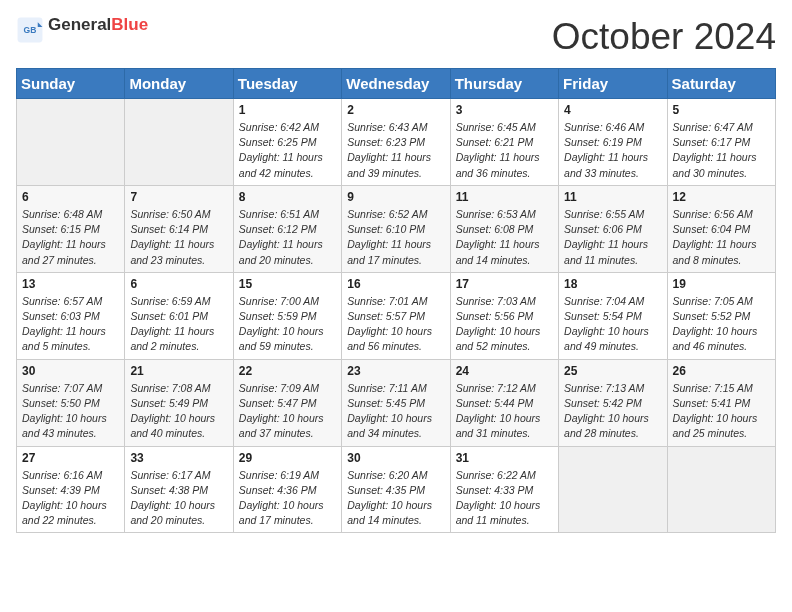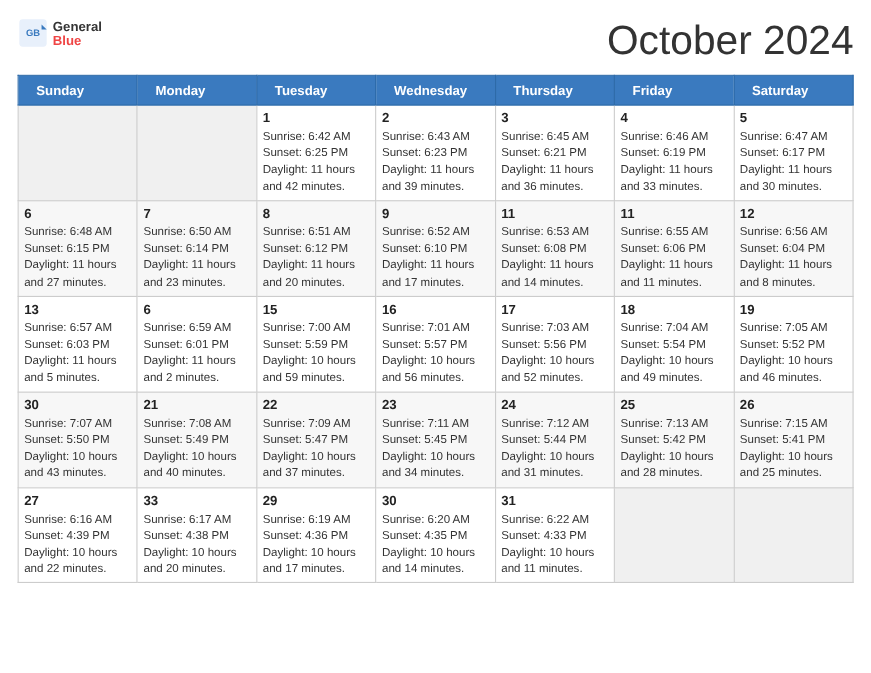--- a/index.html
+++ b/index.html
@@ -18,7 +18,7 @@
     }
     .logo {
       display: flex;
-      align-items: flex-end;
+      align-items: flex-start;
       gap: 4px;
     }
     .logo-text {

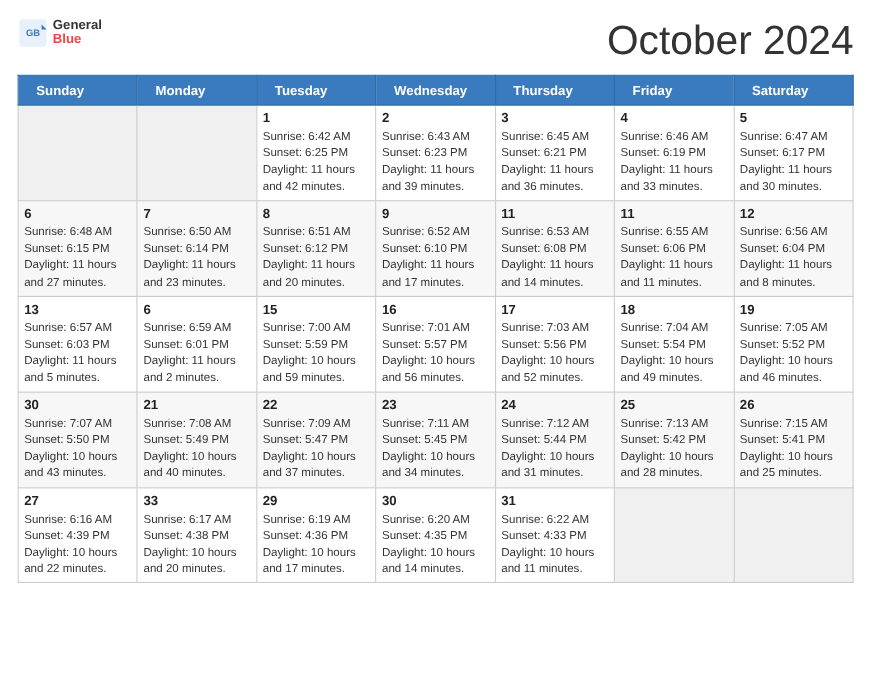--- a/index.html
+++ b/index.html
@@ -23,8 +23,8 @@
     }
     .logo-text {
       display: flex;
-      flex-direction: column;
-      font-size: 12px;
+      flex-direction: row;
+      font-size: 17px;
       font-weight: bold;
       line-height: 1.1;
     }

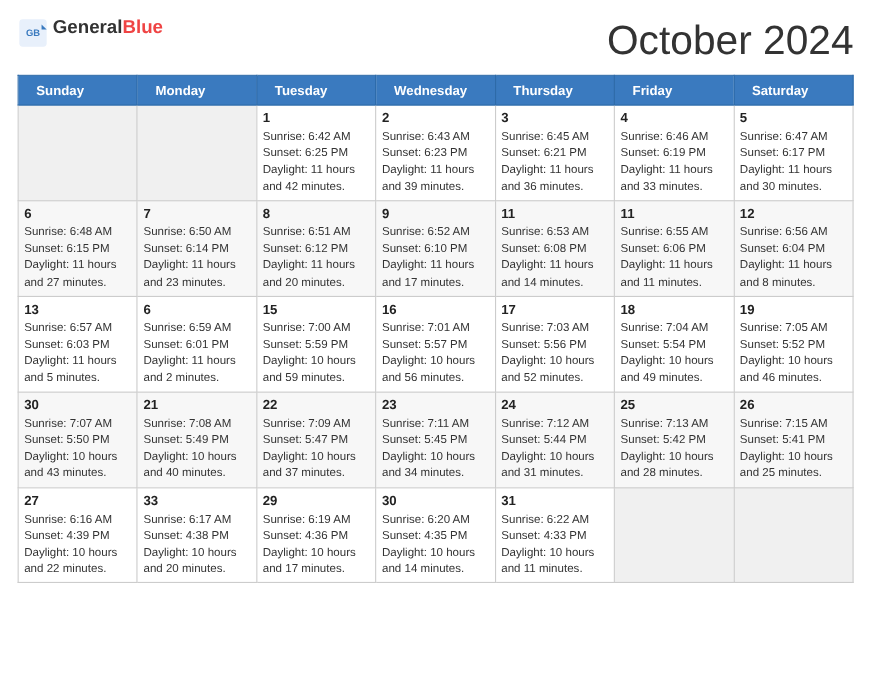--- a/index.html
+++ b/index.html
@@ -55,9 +55,9 @@
     .calendar th {
       background-color: #3a7abf;
       color: #fff;
-      padding: 6px 16px;
+      padding: 6px 4px;
       text-align: left;
-      font-size: 12px;
+      font-size: 15px;
       border: 1px solid #2d6aa8;
     }
     .calendar td {

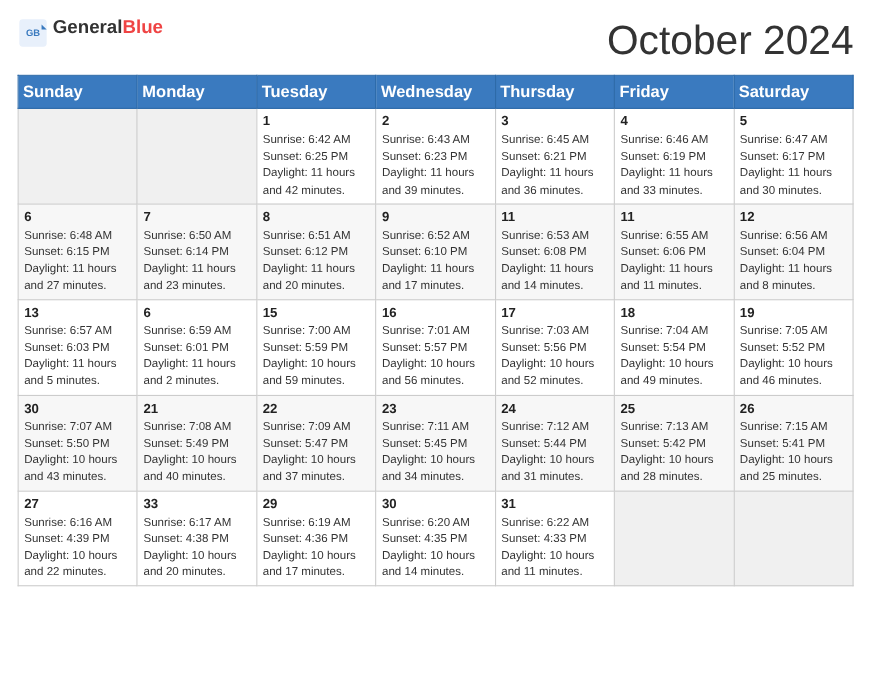--- a/index.html
+++ b/index.html
@@ -80,6 +80,7 @@
     .day-detail {
       color: #333;
       line-height: 1.45;
+      font-style: italic;
     }
     .empty-cell {
       background: #f0f0f0 !important;

